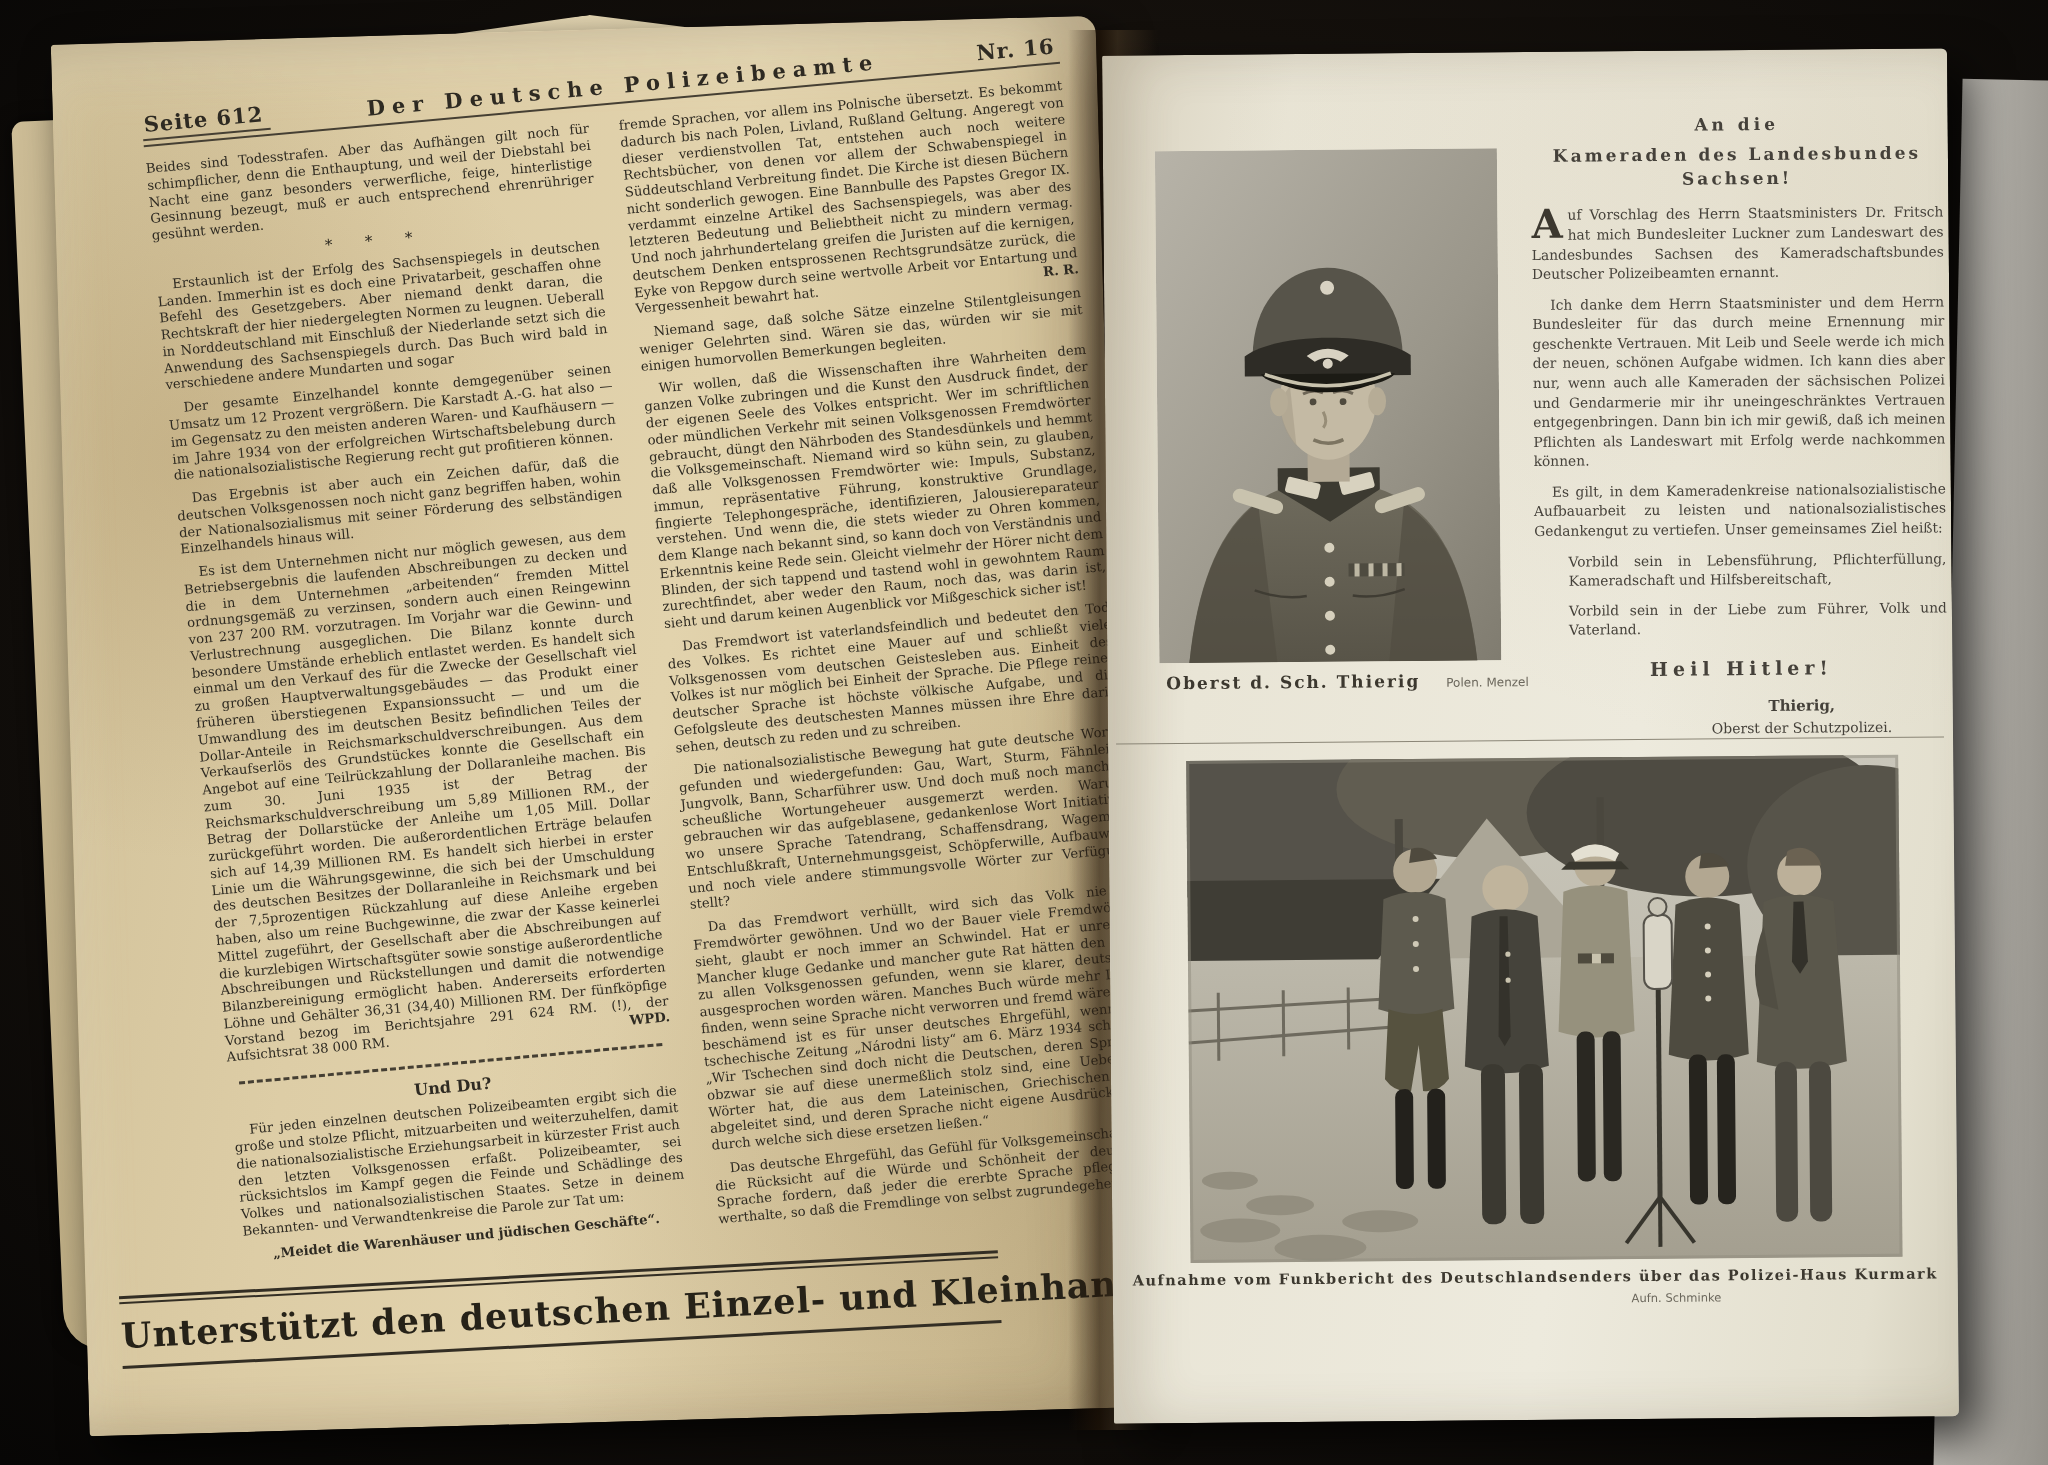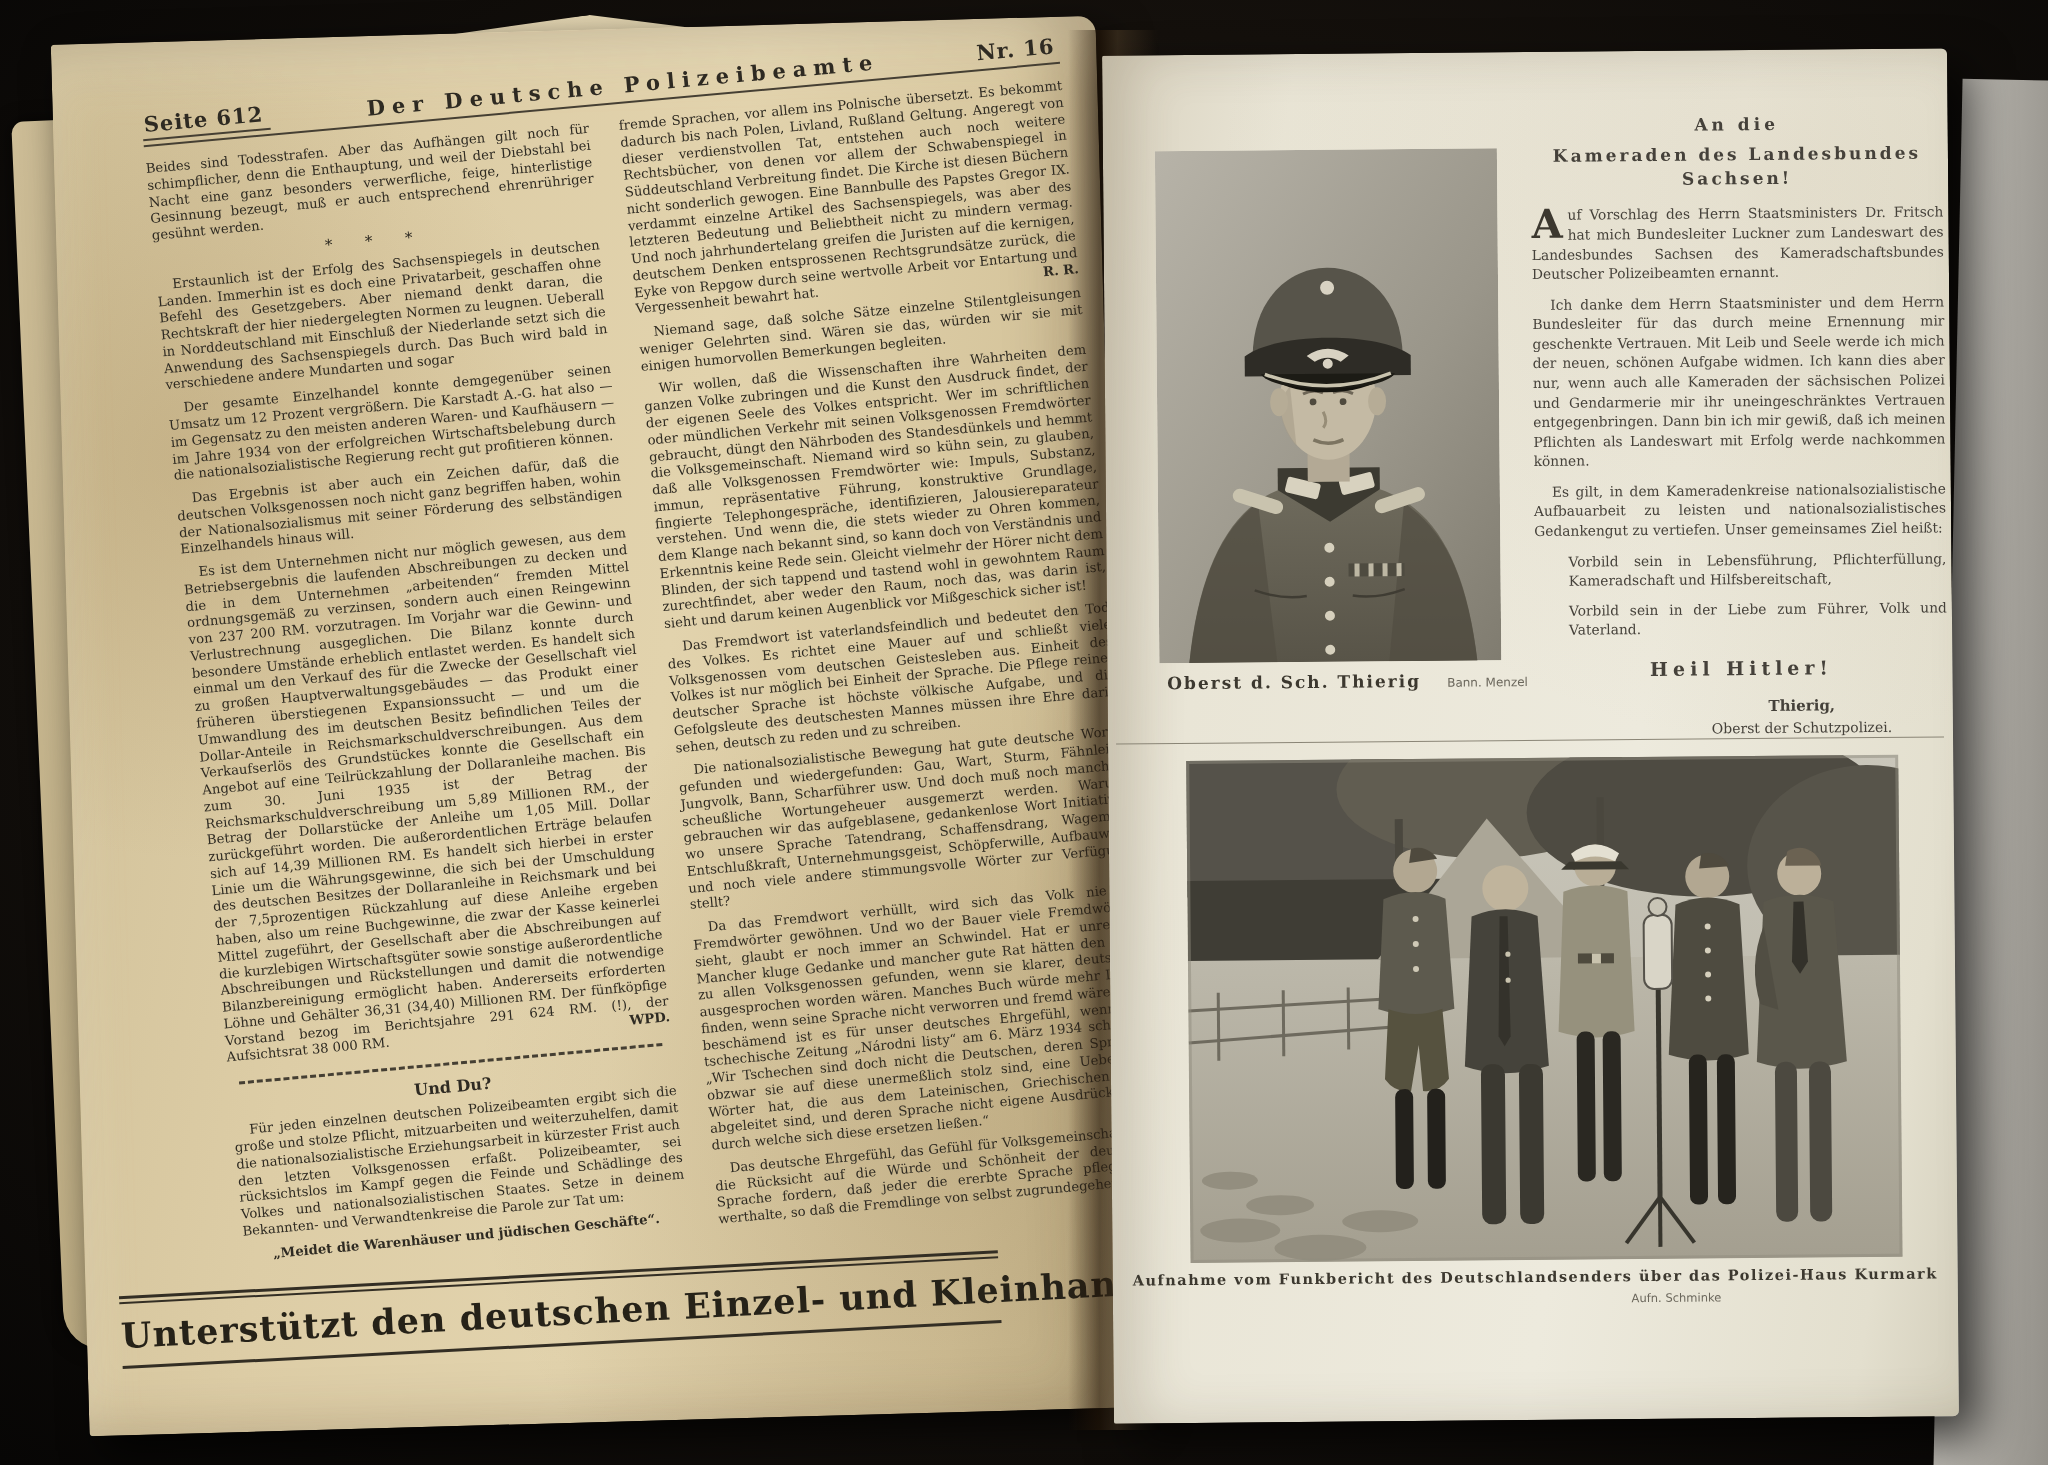--- a/index.html
+++ b/index.html
@@ -232,7 +232,7 @@
     </div>
     <div class="portrait-caption">
       <span class="cap-main">Oberst d. Sch. Thierig</span>
-      <span class="cap-credit">Bann. Menzel</span>
+      <span class="cap-credit">Polen. Menzel</span>
     </div>
     <div class="rp-rule"></div>
 

